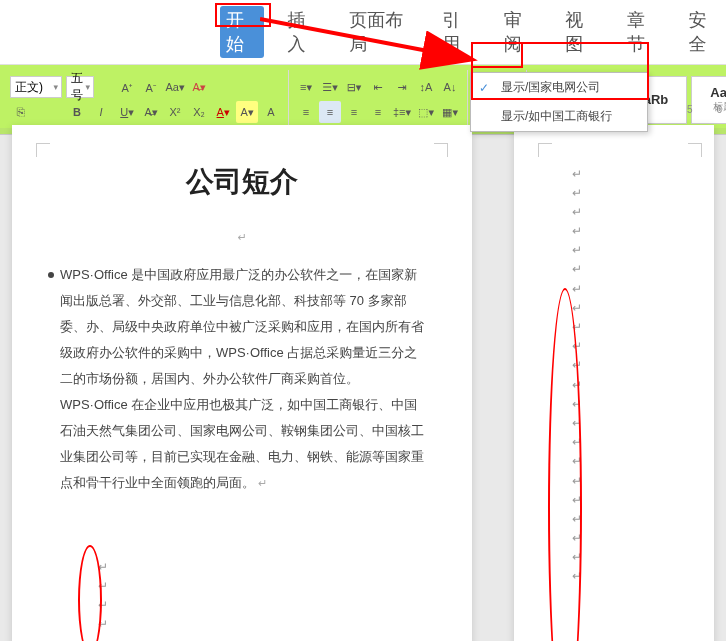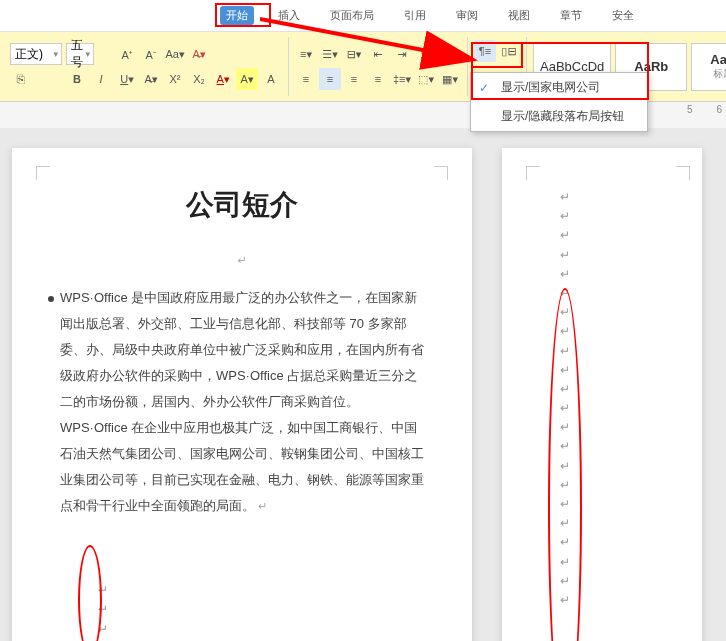--- a/index.html
+++ b/index.html
@@ -5,7 +5,7 @@
     * { box-sizing: border-box; margin: 0; padding: 0; }
     body { font-family: "Microsoft YaHei", sans-serif; background: #f5f5f5; width: 726px; height: 641px; overflow: hidden; position: relative; }
 
-    .tabs { display: flex; gap: 18px; padding: 6px 0 6px 220px; background: #fff; border-bottom: 1px solid #e0e0e0; font-size: 11px; color: #555; }
+    .tabs { display: flex; gap: 18px; padding: 6px 0 6px 220px; background: #fff; border-bottom: 1px solid #e0e0e0; font-size: 18px; color: #555; }
     .tab { cursor: pointer; padding: 2px 6px; }
     .tab.active { background: #4a90d9; color: #fff; border-radius: 3px; }
     .tab-highlight { position: absolute; top: 3px; left: 215px; width: 56px; height: 24px; border: 2px solid red; pointer-events: none; }

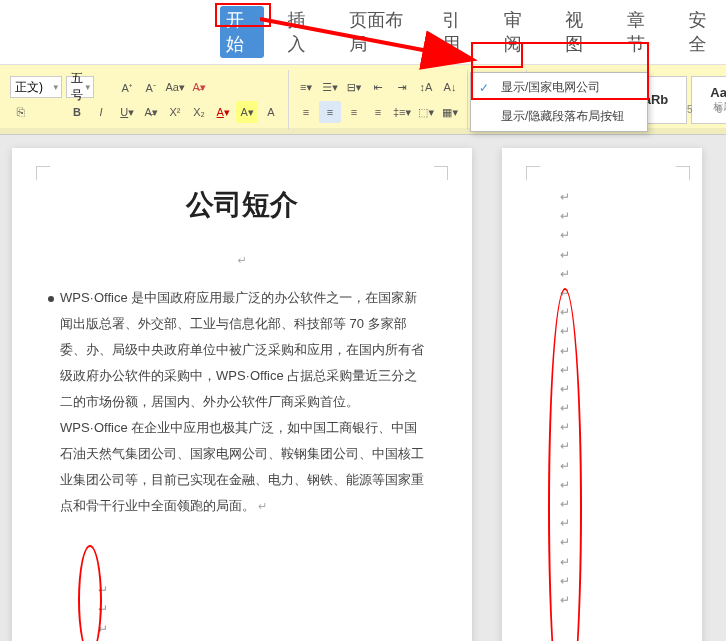--- a/index.html
+++ b/index.html
@@ -10,7 +10,7 @@
     .tab.active { background: #4a90d9; color: #fff; border-radius: 3px; }
     .tab-highlight { position: absolute; top: 3px; left: 215px; width: 56px; height: 24px; border: 2px solid red; pointer-events: none; }
 
-    .ribbon { display: flex; background: #fef9c3; border-bottom: 1px solid #d0d0d0; padding: 5px 4px; position: relative; height: 70px; }
+    .ribbon { display: flex; background: #bef264; border-bottom: 1px solid #d0d0d0; padding: 5px 4px; position: relative; height: 70px; }
     .ribbon-group { display: flex; align-items: center; gap: 4px; padding: 0 6px; border-right: 1px solid #d8d8d8; }
     .ribbon-btn { width: 22px; height: 22px; display: flex; align-items: center; justify-content: center; font-size: 11px; color: #555; cursor: pointer; border-radius: 2px; }
     .ribbon-col { display: flex; flex-direction: column; gap: 3px; }

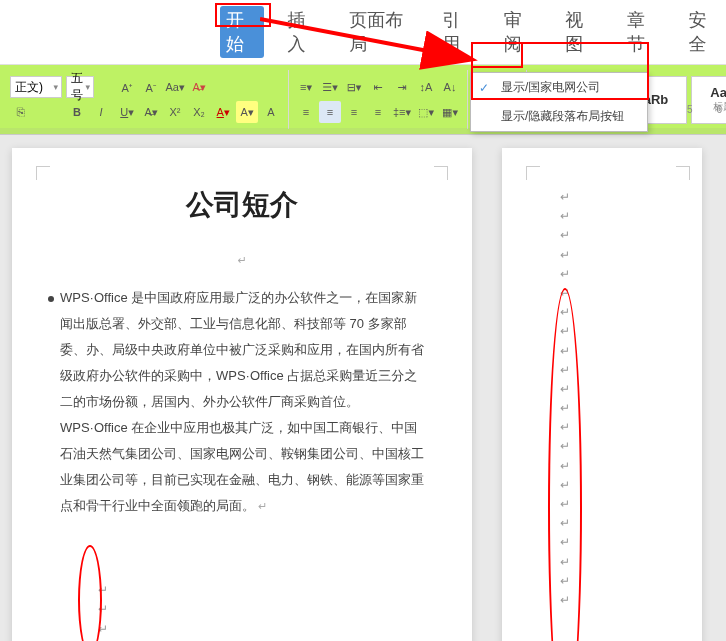--- a/index.html
+++ b/index.html
@@ -170,7 +170,7 @@
   </div>
   <div class="dropdown-item">
     <span class="check"></span>
-    <span>显示/隐藏段落布局按钮</span>
+    <span>显示/如中国工商银行</span>
   </div>
 </div>
 <div class="dropdown-highlight"></div>

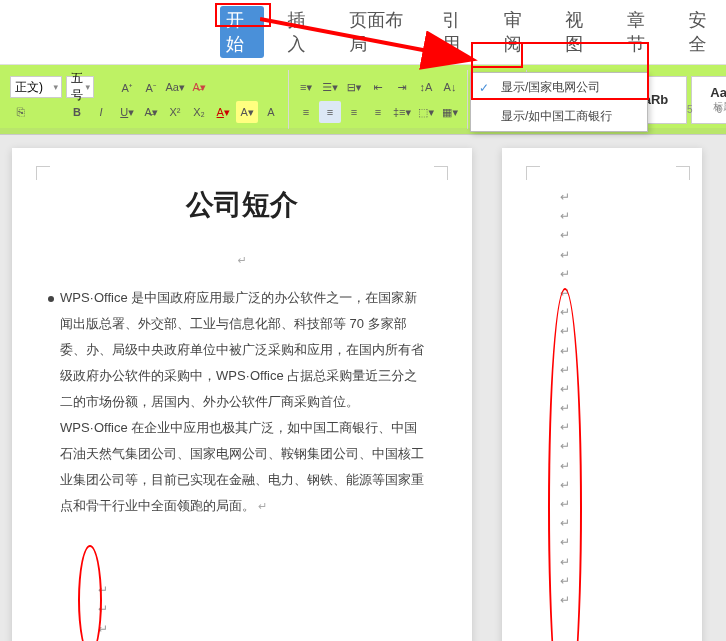--- a/index.html
+++ b/index.html
@@ -32,7 +32,7 @@
 
     .ruler { position: absolute; top: 104px; right: 0; height: 16px; display: flex; gap: 24px; font-size: 10px; color: #888; padding-right: 4px; }
 
-    .doc-area { position: absolute; top: 128px; left: 0; right: 0; bottom: 0; background: #9a9a9a22; display: flex; gap: 30px; padding: 20px 12px; }
+    .doc-area { position: absolute; top: 128px; left: 0; right: 0; bottom: 0; background: #9a9a9a22; display: flex; gap: 42px; padding: 20px 12px; align-items: center; }
     .page { background: #fff; box-shadow: 0 2px 8px rgba(0,0,0,0.15); position: relative; }
     .page1 { width: 460px; height: 520px; padding: 38px 48px; }
     .page2 { width: 200px; height: 520px; padding: 38px 28px; }

